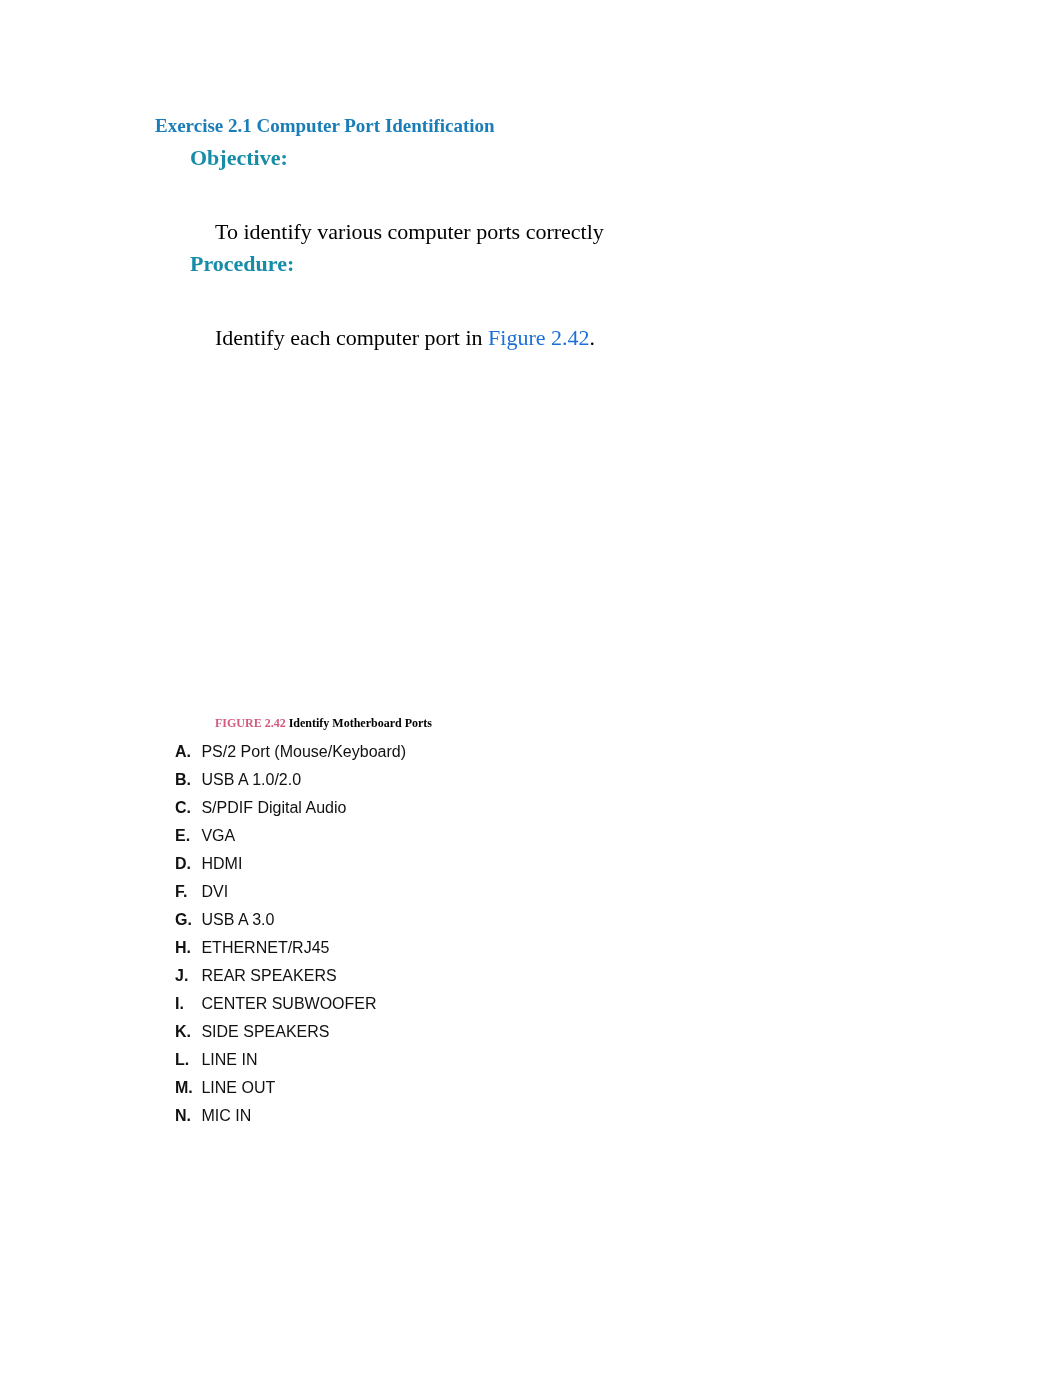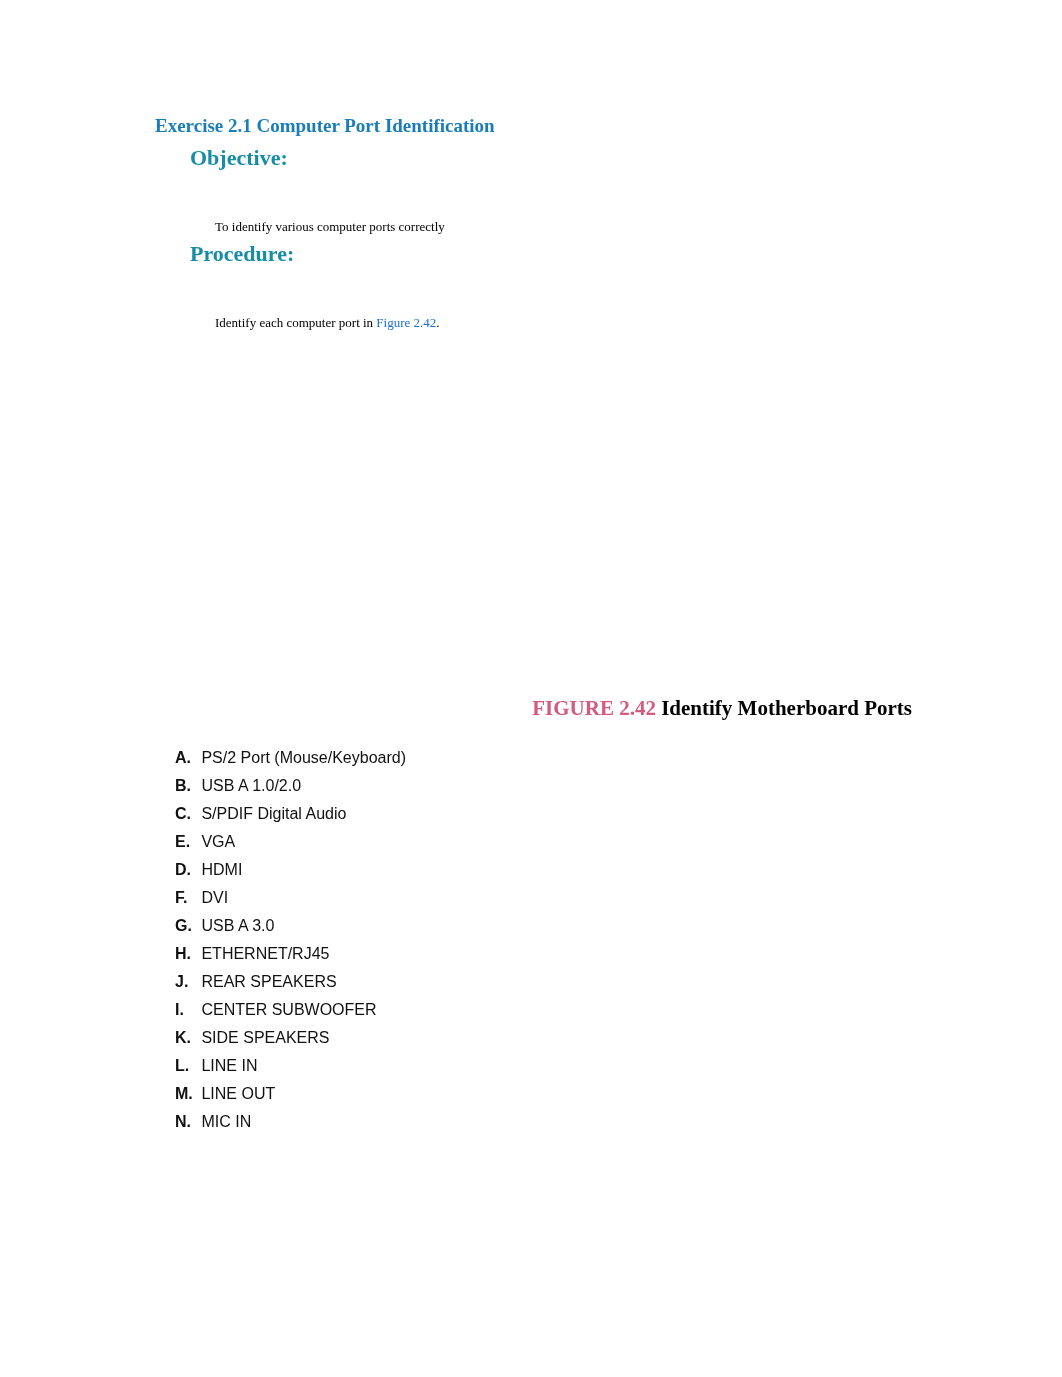--- a/index.html
+++ b/index.html
@@ -31,7 +31,7 @@
     }
     .section-body {
       margin-left: 60px;
-      font-size: 13px;
+      font-size: 22px;
       margin-bottom: 6px;
       margin-top: 48px;
     }

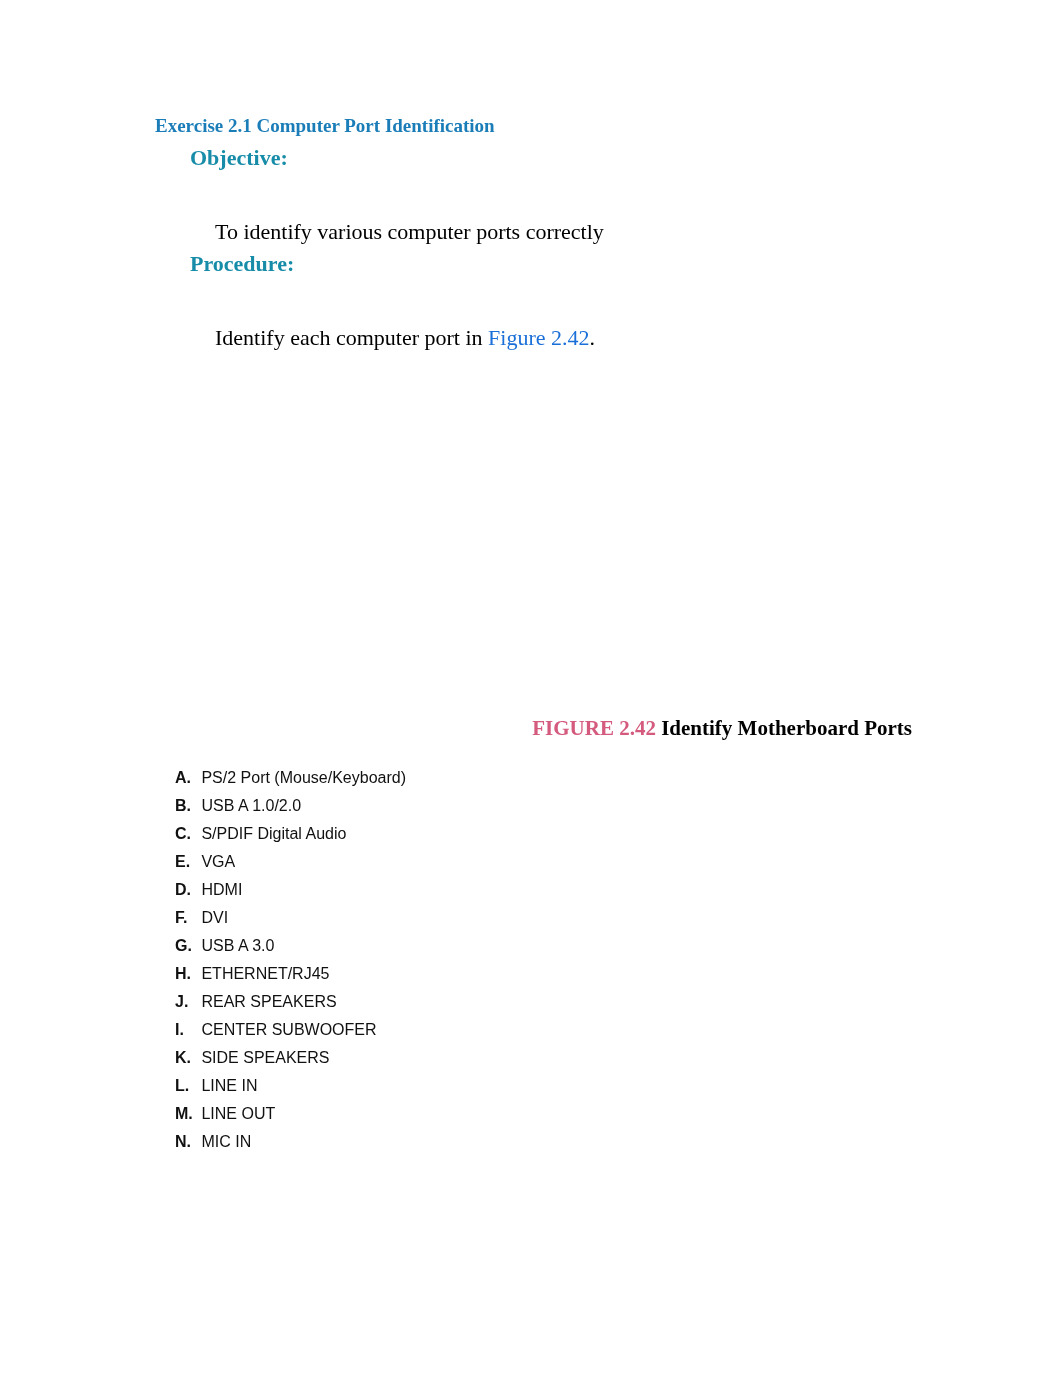--- a/index.html
+++ b/index.html
@@ -39,10 +39,10 @@
       color: #1a6fd8;
     }
     .figure-caption {
-      text-align: right;
-      font-size: 21px;
+      text-align: left;
+      font-size: 12px;
       margin-top: 365px;
-      margin-bottom: 28px;
+      margin-bottom: 12px;
       margin-left: 60px;
     }
     .figure-caption .fig-label {

